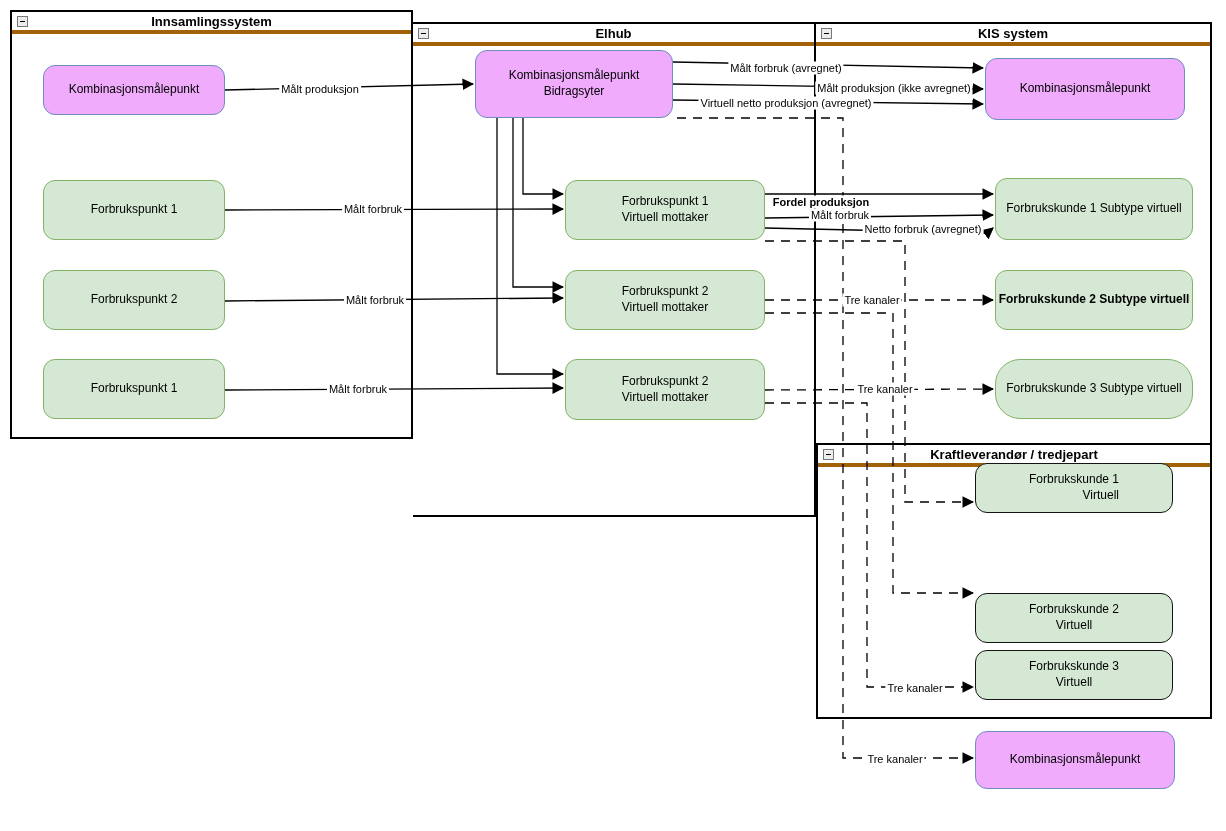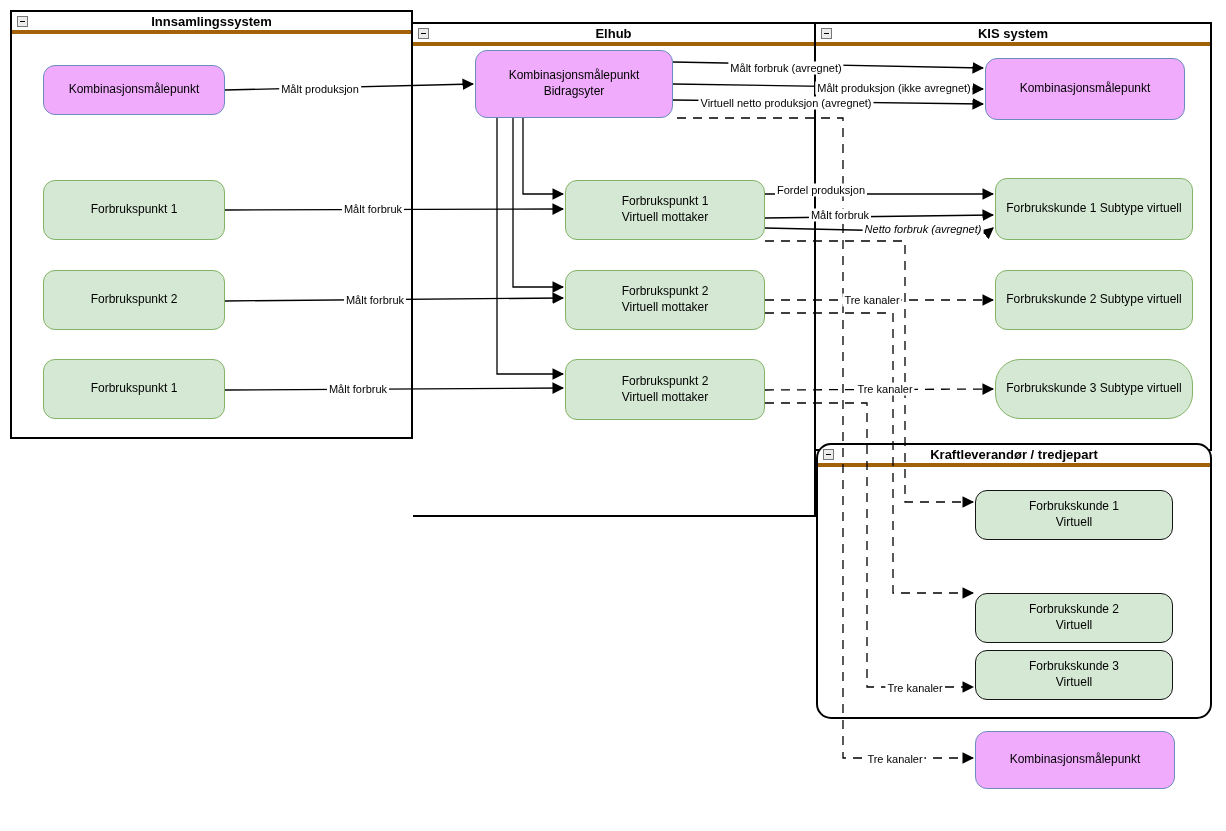--- a/index.html
+++ b/index.html
@@ -120,7 +120,7 @@
   <div class="elabel" style="left:786px;top:68px;">Målt forbruk (avregnet)</div>
   <div class="elabel" style="left:866px;top:88px;margin-left:28px;">Målt produksjon (ikke avregnet)</div>
   <div class="elabel" style="left:786px;top:103px;">Virtuell netto produksjon (avregnet)</div>
-  <div class="elabel" style="left:821px;top:190px;">Fordel produksjon</div>
+  <div class="elabel" style="left:821px;top:202px;font-weight:bold;">Fordel produksjon</div>
   <div class="elabel" style="left:840px;top:215px;">Målt forbruk</div>
   <div class="elabel" style="left:923px;top:229px;font-style:italic;">Netto forbruk (avregnet)</div>
   <div class="elabel" style="left:872px;top:300px;">Tre kanaler</div>

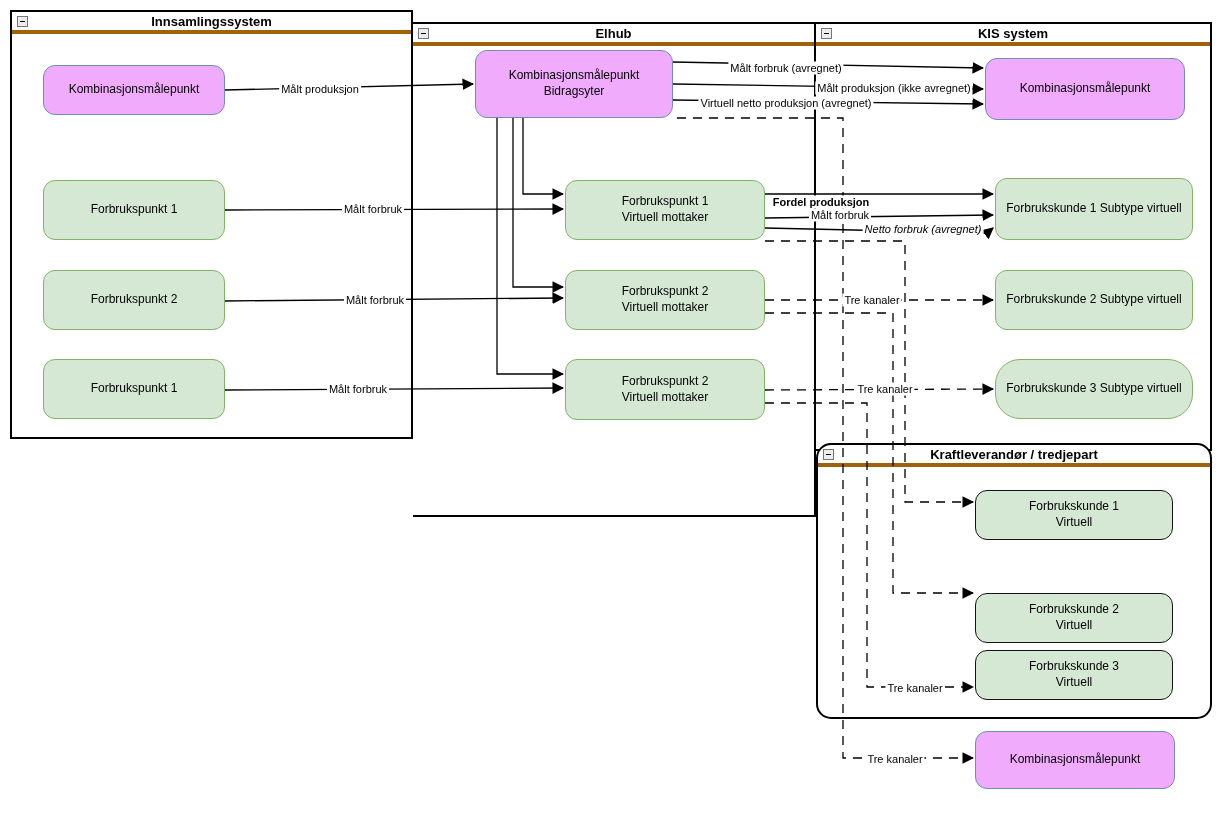--- a/index.html
+++ b/index.html
@@ -122,7 +122,7 @@
   <div class="elabel" style="left:786px;top:103px;">Virtuell netto produksjon (avregnet)</div>
   <div class="elabel" style="left:821px;top:202px;font-weight:bold;">Fordel produksjon</div>
   <div class="elabel" style="left:840px;top:215px;">Målt forbruk</div>
-  <div class="elabel" style="left:923px;top:229px;font-style:italic;">Netto forbruk (avregnet)</div>
+  <div class="elabel" style="left:923px;top:229px;">Netto forbruk (avregnet)</div>
   <div class="elabel" style="left:872px;top:300px;">Tre kanaler</div>
   <div class="elabel" style="left:885px;top:389px;">Tre kanaler</div>
   <div class="elabel" style="left:915px;top:688px;">Tre kanaler</div>

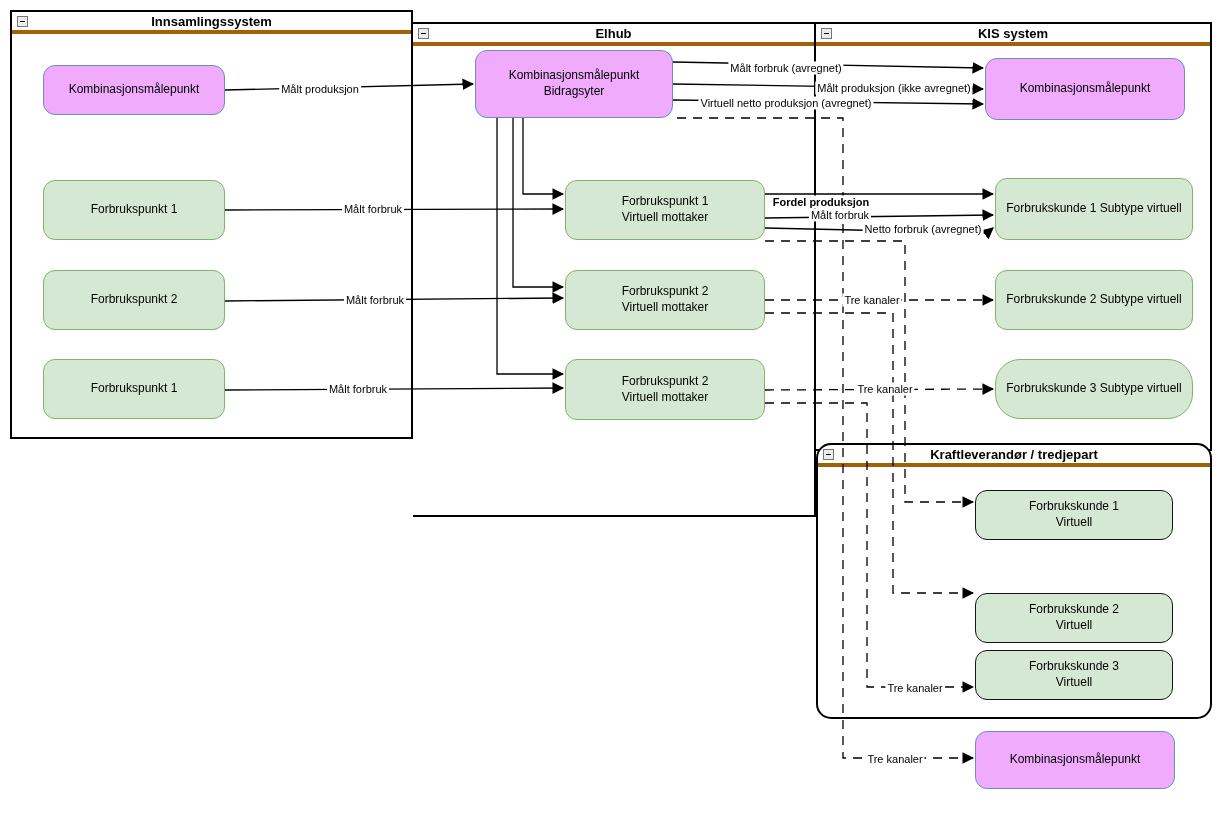--- a/index.html
+++ b/index.html
@@ -102,7 +102,7 @@
 
   <div class="node blue" style="left:985px;top:58px;width:200px;height:62px;">Kombinasjonsmålepunkt</div>
   <div class="node green" style="left:995px;top:178px;width:198px;height:62px;">Forbrukskunde 1 Subtype virtuell</div>
-  <div class="node green" style="left:995px;top:270px;width:198px;height:60px;">Forbrukskunde 2 Subtype virtuell</div>
+  <div class="node green" style="left:995px;top:270px;width:198px;height:60px;font-weight:bold;">Forbrukskunde 2 Subtype virtuell</div>
   <div class="node green" style="left:995px;top:359px;width:198px;height:60px;border-radius:25px;">Forbrukskunde 3 Subtype virtuell</div>
 
   <div class="node green-dark" style="left:975px;top:490px;width:198px;height:50px;">Forbrukskunde 1

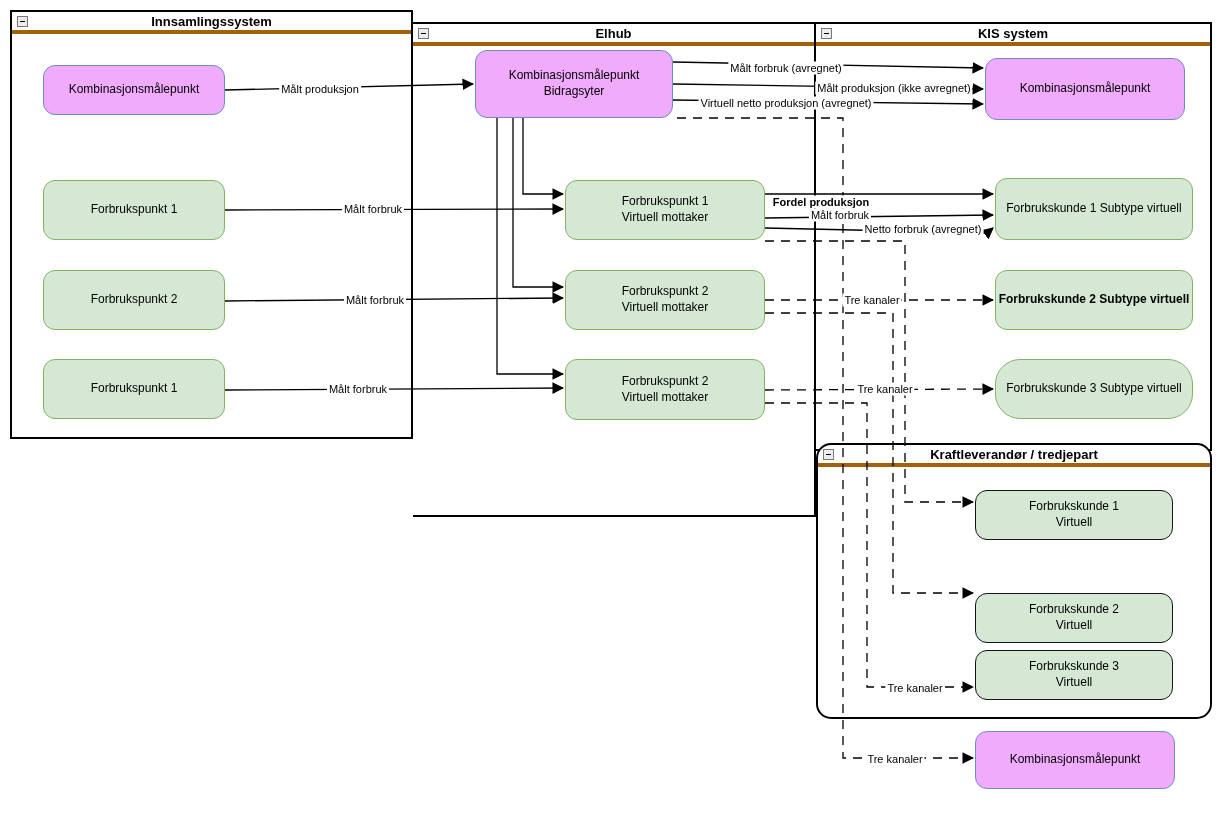--- a/index.html
+++ b/index.html
@@ -46,7 +46,7 @@
       <span class="title">KIS system</span>
     </div>
   </div>
-  <div class="container" style="left:816px;top:443px;width:396px;height:276px;border-radius:15px;">
+  <div class="container" style="left:816px;top:443px;width:396px;height:276px;">
     <div class="hdr">
       <span class="collapse"></span>
       <span class="title">Kraftleverandør / tredjepart</span>

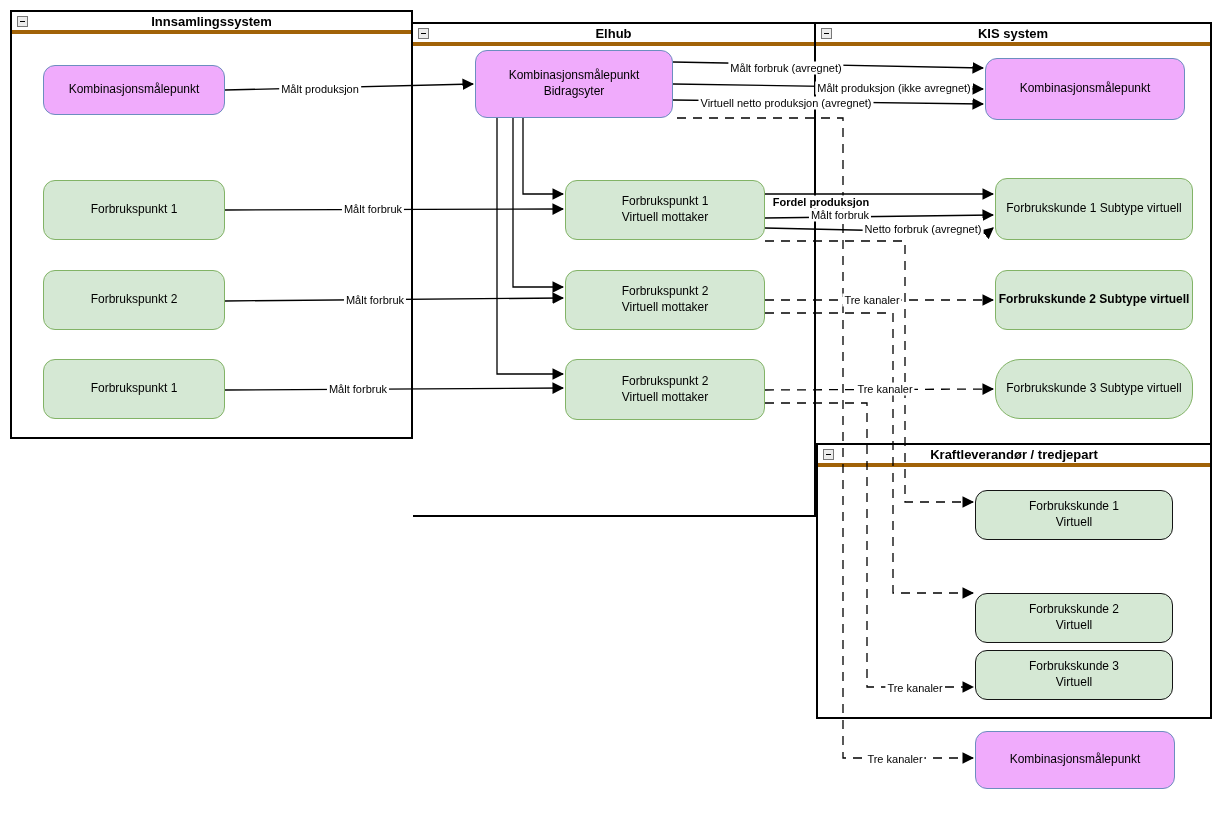--- a/index.html
+++ b/index.html
@@ -105,7 +105,7 @@
   <div class="node green" style="left:995px;top:270px;width:198px;height:60px;font-weight:bold;">Forbrukskunde 2 Subtype virtuell</div>
   <div class="node green" style="left:995px;top:359px;width:198px;height:60px;border-radius:25px;">Forbrukskunde 3 Subtype virtuell</div>
 
-  <div class="node green-dark" style="left:975px;top:490px;width:198px;height:50px;">Forbrukskunde 1
+  <div class="node green-dark" style="left:975px;top:463px;width:198px;height:50px;text-align:right;">Forbrukskunde 1
 Virtuell</div>
   <div class="node green-dark" style="left:975px;top:570px;width:198px;height:50px;margin-top:23px;">Forbrukskunde 2
 Virtuell</div>

